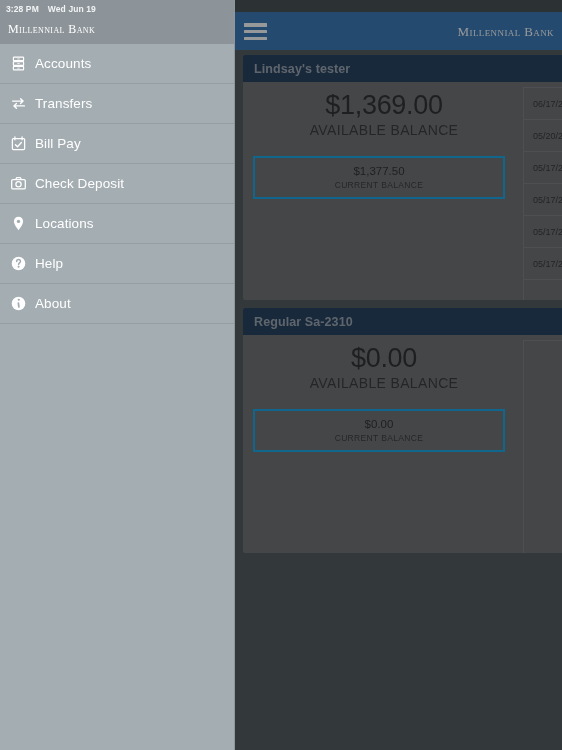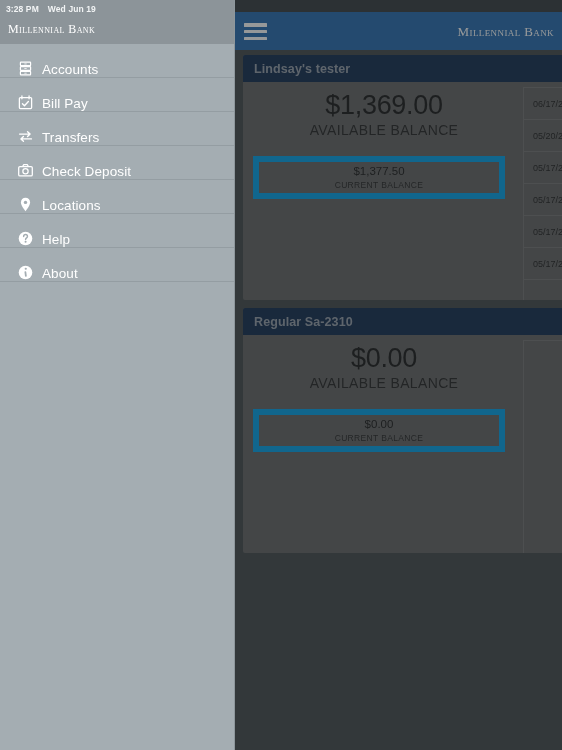--- a/index.html
+++ b/index.html
@@ -145,8 +145,8 @@
     font-variant:small-caps; font-size:12px; color:#ffffff; letter-spacing:0.4px;
   }
   .sb-item {
-    height:34px; display:flex; align-items:flex-end;
-    padding-left:14px;
+    height:40px; display:flex; align-items:center;
+    padding-left:7px;
     border-bottom:1px solid #949da2;
     background:#a4adb2;
   }

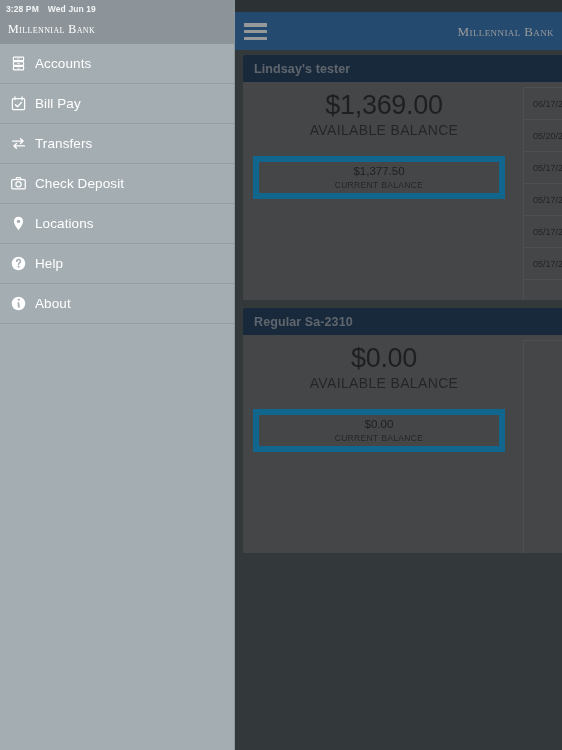--- a/index.html
+++ b/index.html
@@ -270,6 +270,15 @@
         <div class="sb-item">
           <span class="sb-ico">
             <svg width="17" height="17" viewBox="0 0 20 20">
+              <path d="M3 7.2 H15.2 M12.4 4.4 L15.4 7.2 L12.4 10" stroke="#ffffff" stroke-width="1.6" fill="none" stroke-linecap="round" stroke-linejoin="round"></path>
+              <path d="M17 12.8 H4.8 M7.6 10 L4.6 12.8 L7.6 15.6" stroke="#ffffff" stroke-width="1.6" fill="none" stroke-linecap="round" stroke-linejoin="round"></path>
+            </svg>
+          </span>
+          <span class="sb-label">Transfers</span>
+        </div>
+        <div class="sb-item">
+          <span class="sb-ico">
+            <svg width="17" height="17" viewBox="0 0 20 20">
               <rect x="2.8" y="4.2" width="14.4" height="13" rx="1.2" fill="none" stroke="#ffffff" stroke-width="1.5"></rect>
               <path d="M5.8 2.2 V5.6 M14.2 2.2 V5.6" stroke="#ffffff" stroke-width="1.5" stroke-linecap="round"></path>
               <path d="M6.4 11.4 L8.8 13.8 L13.4 8.8" stroke="#ffffff" stroke-width="1.6" fill="none" stroke-linecap="round" stroke-linejoin="round"></path>
@@ -280,15 +289,6 @@
         <div class="sb-item">
           <span class="sb-ico">
             <svg width="17" height="17" viewBox="0 0 20 20">
-              <path d="M3 7.2 H15.2 M12.4 4.4 L15.4 7.2 L12.4 10" stroke="#ffffff" stroke-width="1.6" fill="none" stroke-linecap="round" stroke-linejoin="round"></path>
-              <path d="M17 12.8 H4.8 M7.6 10 L4.6 12.8 L7.6 15.6" stroke="#ffffff" stroke-width="1.6" fill="none" stroke-linecap="round" stroke-linejoin="round"></path>
-            </svg>
-          </span>
-          <span class="sb-label">Transfers</span>
-        </div>
-        <div class="sb-item">
-          <span class="sb-ico">
-            <svg width="17" height="17" viewBox="0 0 20 20">
               <rect x="2" y="5.4" width="16" height="11" rx="1.5" fill="none" stroke="#ffffff" stroke-width="1.5"></rect>
               <path d="M6.6 5.4 L7.8 3.2 H12.2 L13.4 5.4" fill="none" stroke="#ffffff" stroke-width="1.5" stroke-linejoin="round"></path>
               <circle cx="10" cy="11" r="3.1" fill="none" stroke="#ffffff" stroke-width="1.5"></circle>

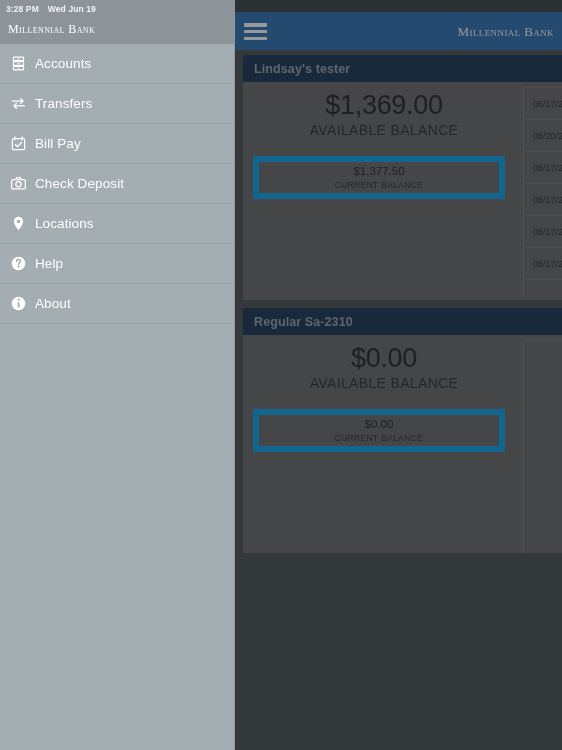--- a/index.html
+++ b/index.html
@@ -95,7 +95,7 @@
   }
   .cur-box {
     margin-top:18px; width:252px; height:43px;
-    border:6px solid #0ea5e9;
+    border:2px solid #0ea5e9;
     display:flex; flex-direction:column; align-items:center; justify-content:center;
     gap:3px;
   }

